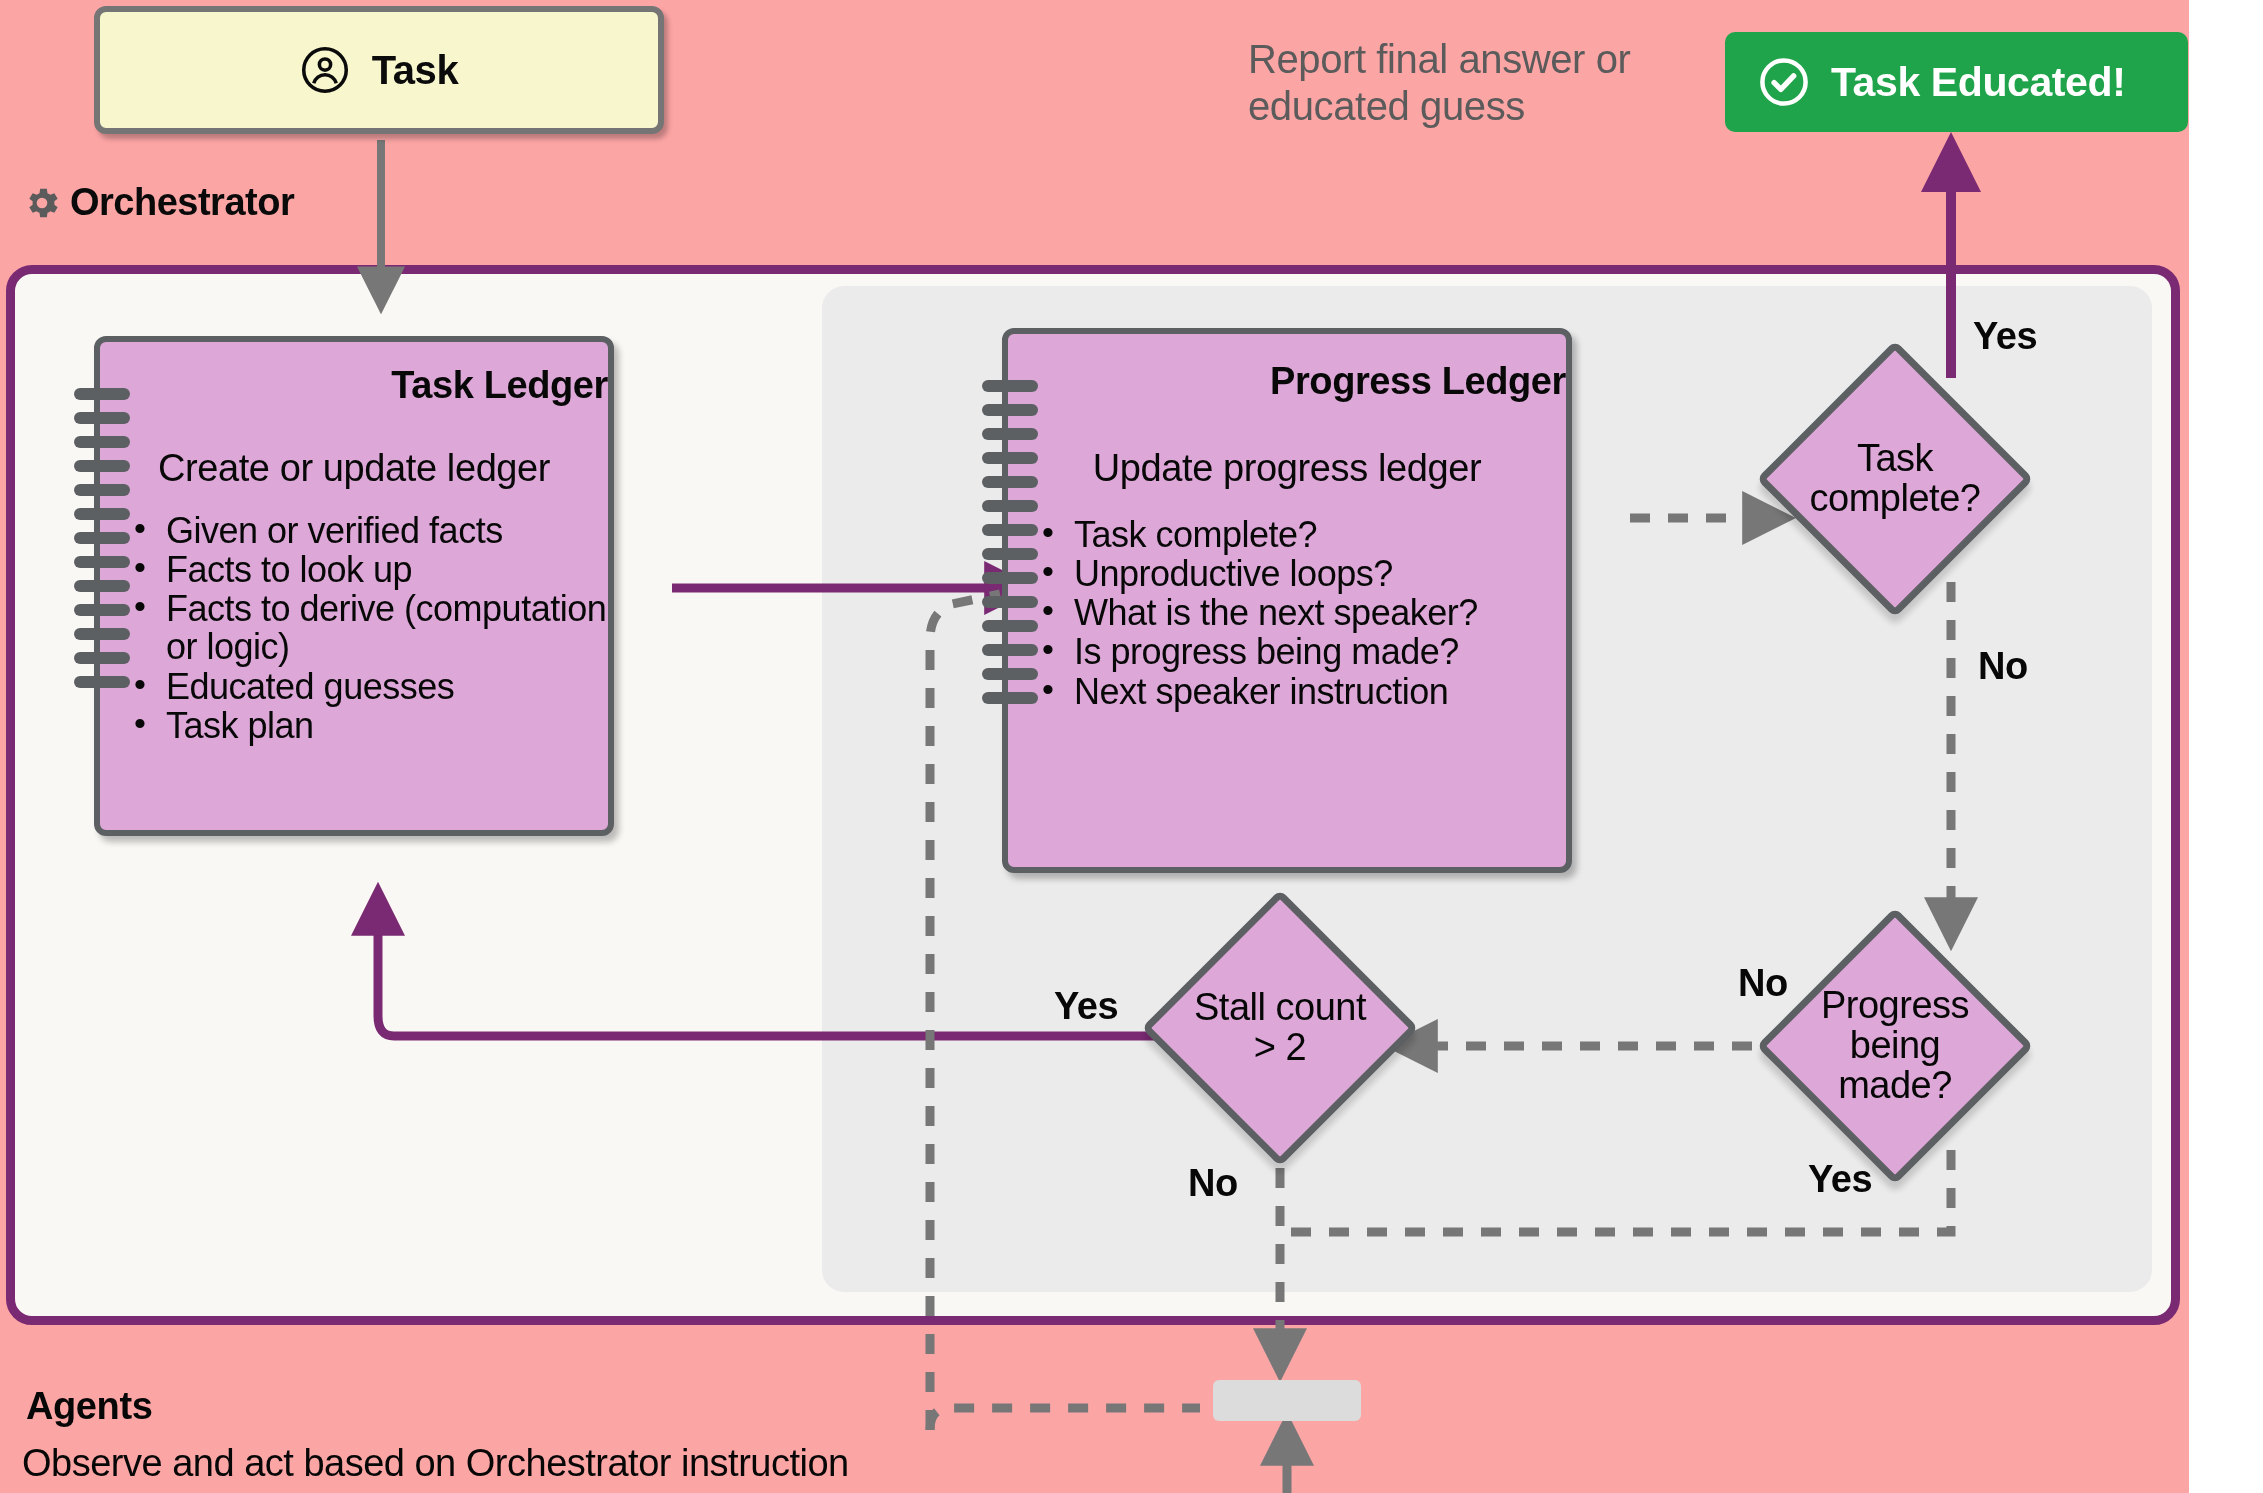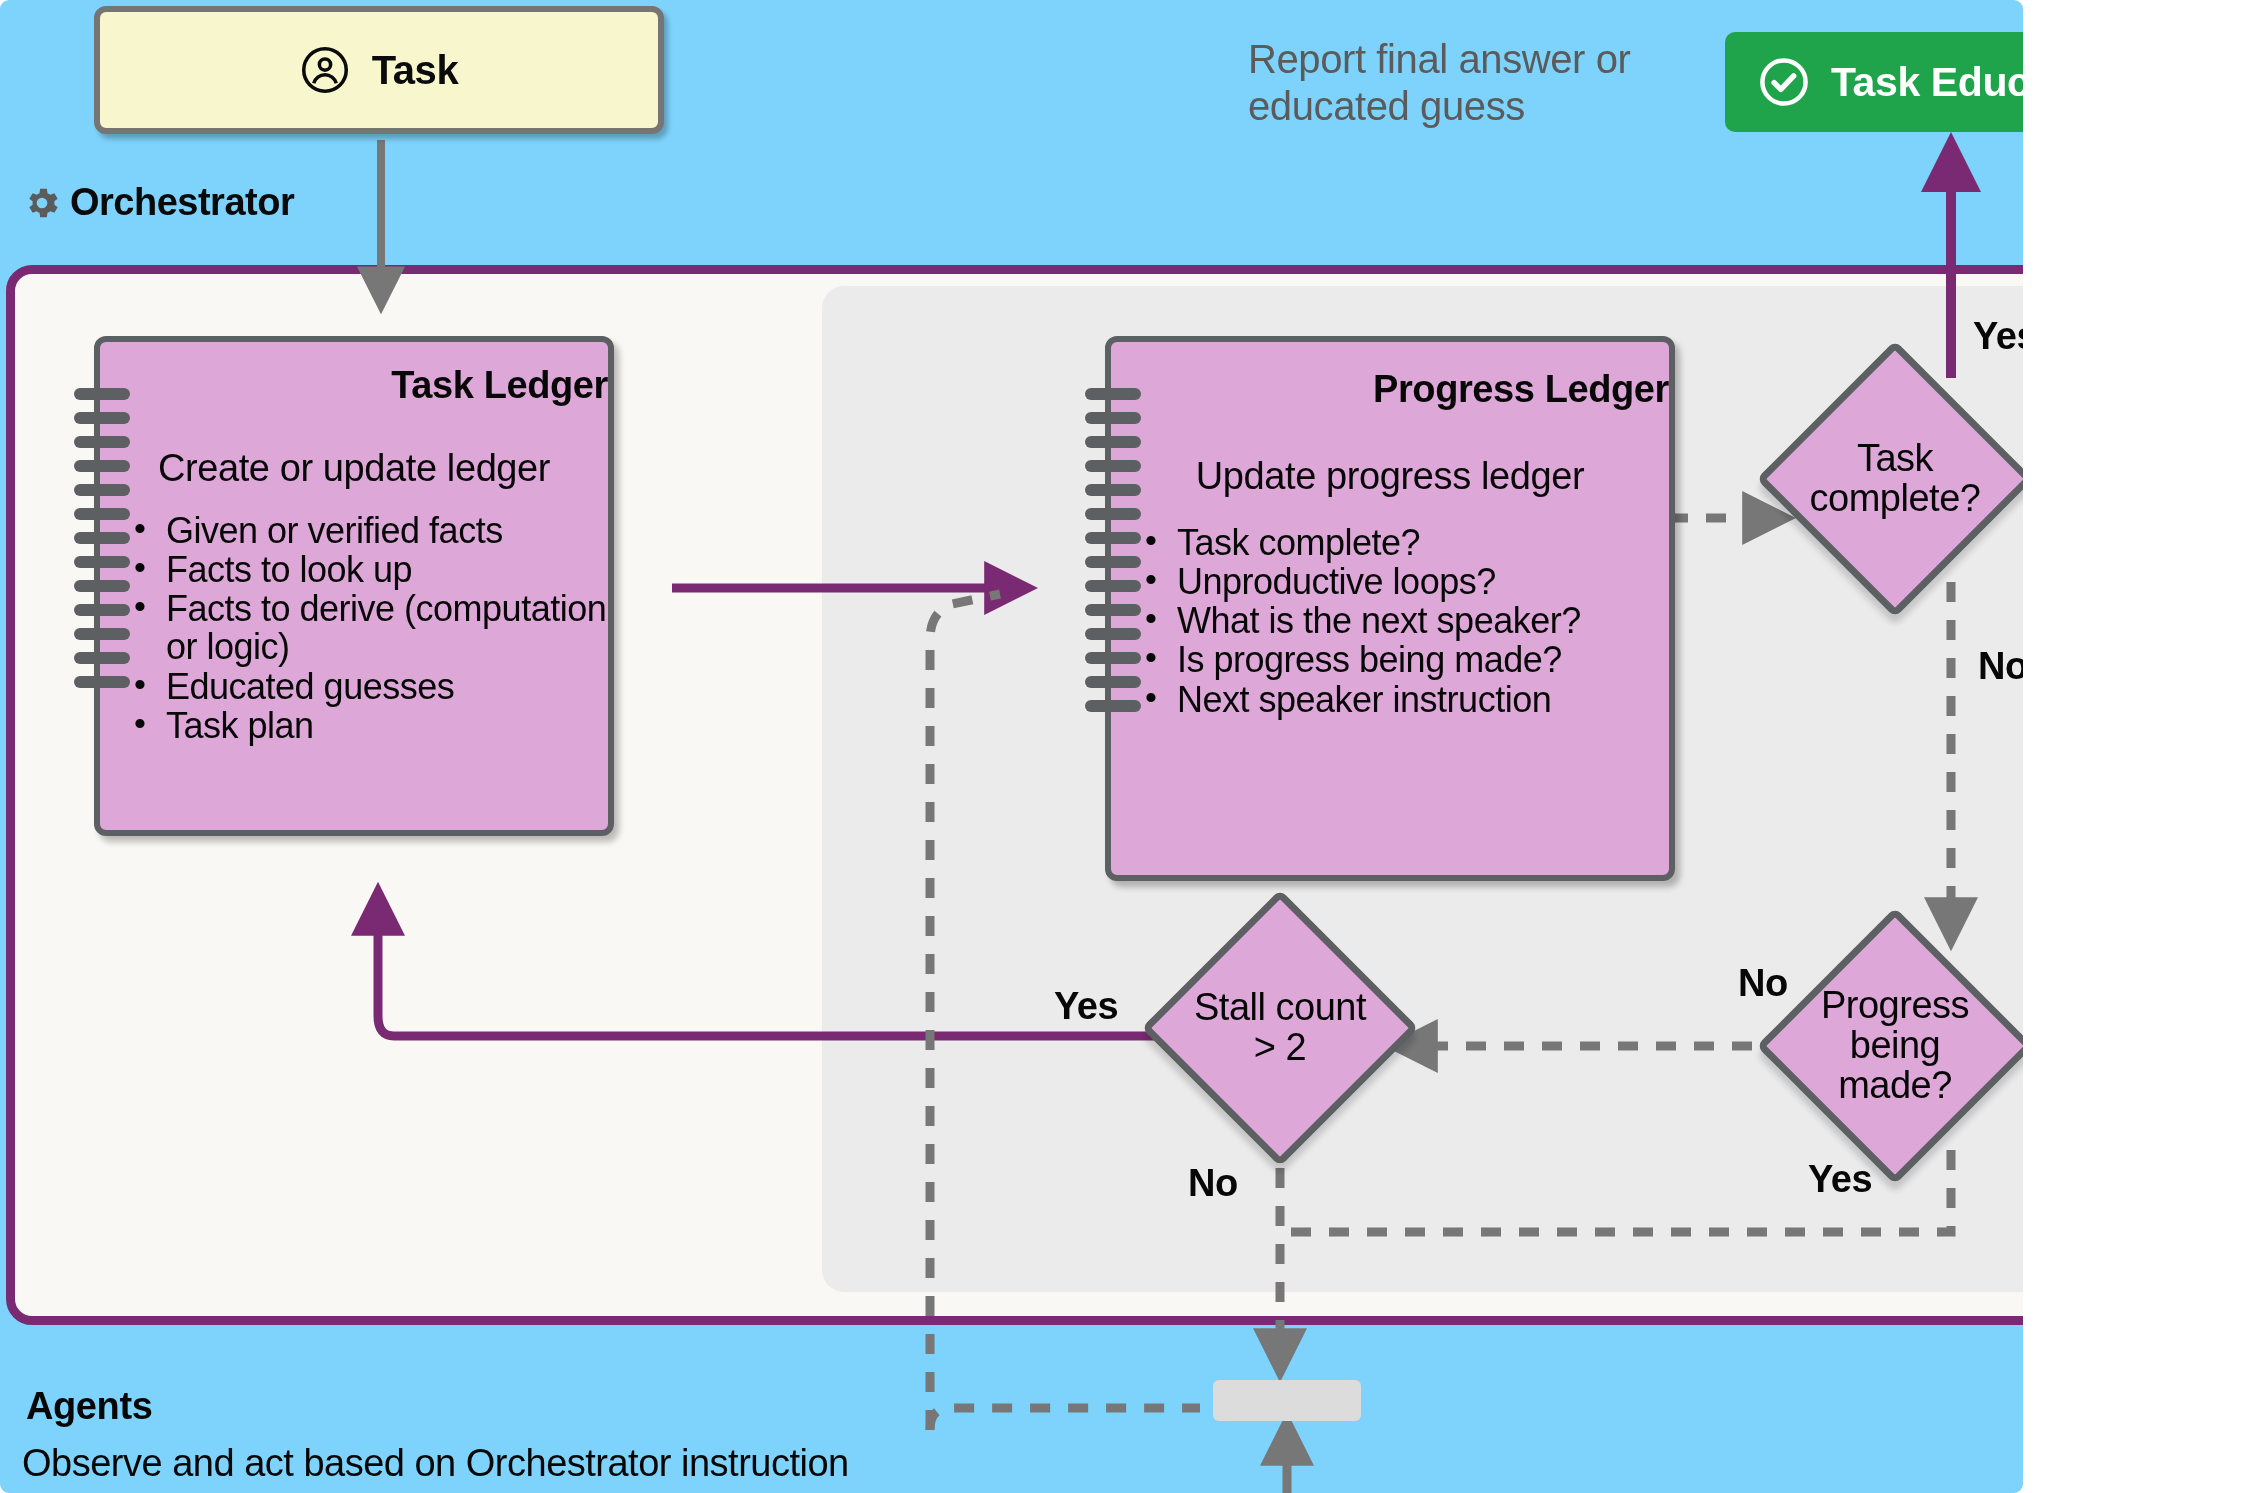--- a/index.html
+++ b/index.html
@@ -9,11 +9,10 @@
   }
   #stage{
     position:relative;
-    width:2023px;
+    width:2189px;
     height:1493px;
-    background:#7dd3fc;
+    background:#fca5a5;
     overflow:hidden;
-    border-radius:9px;
   }
 
   

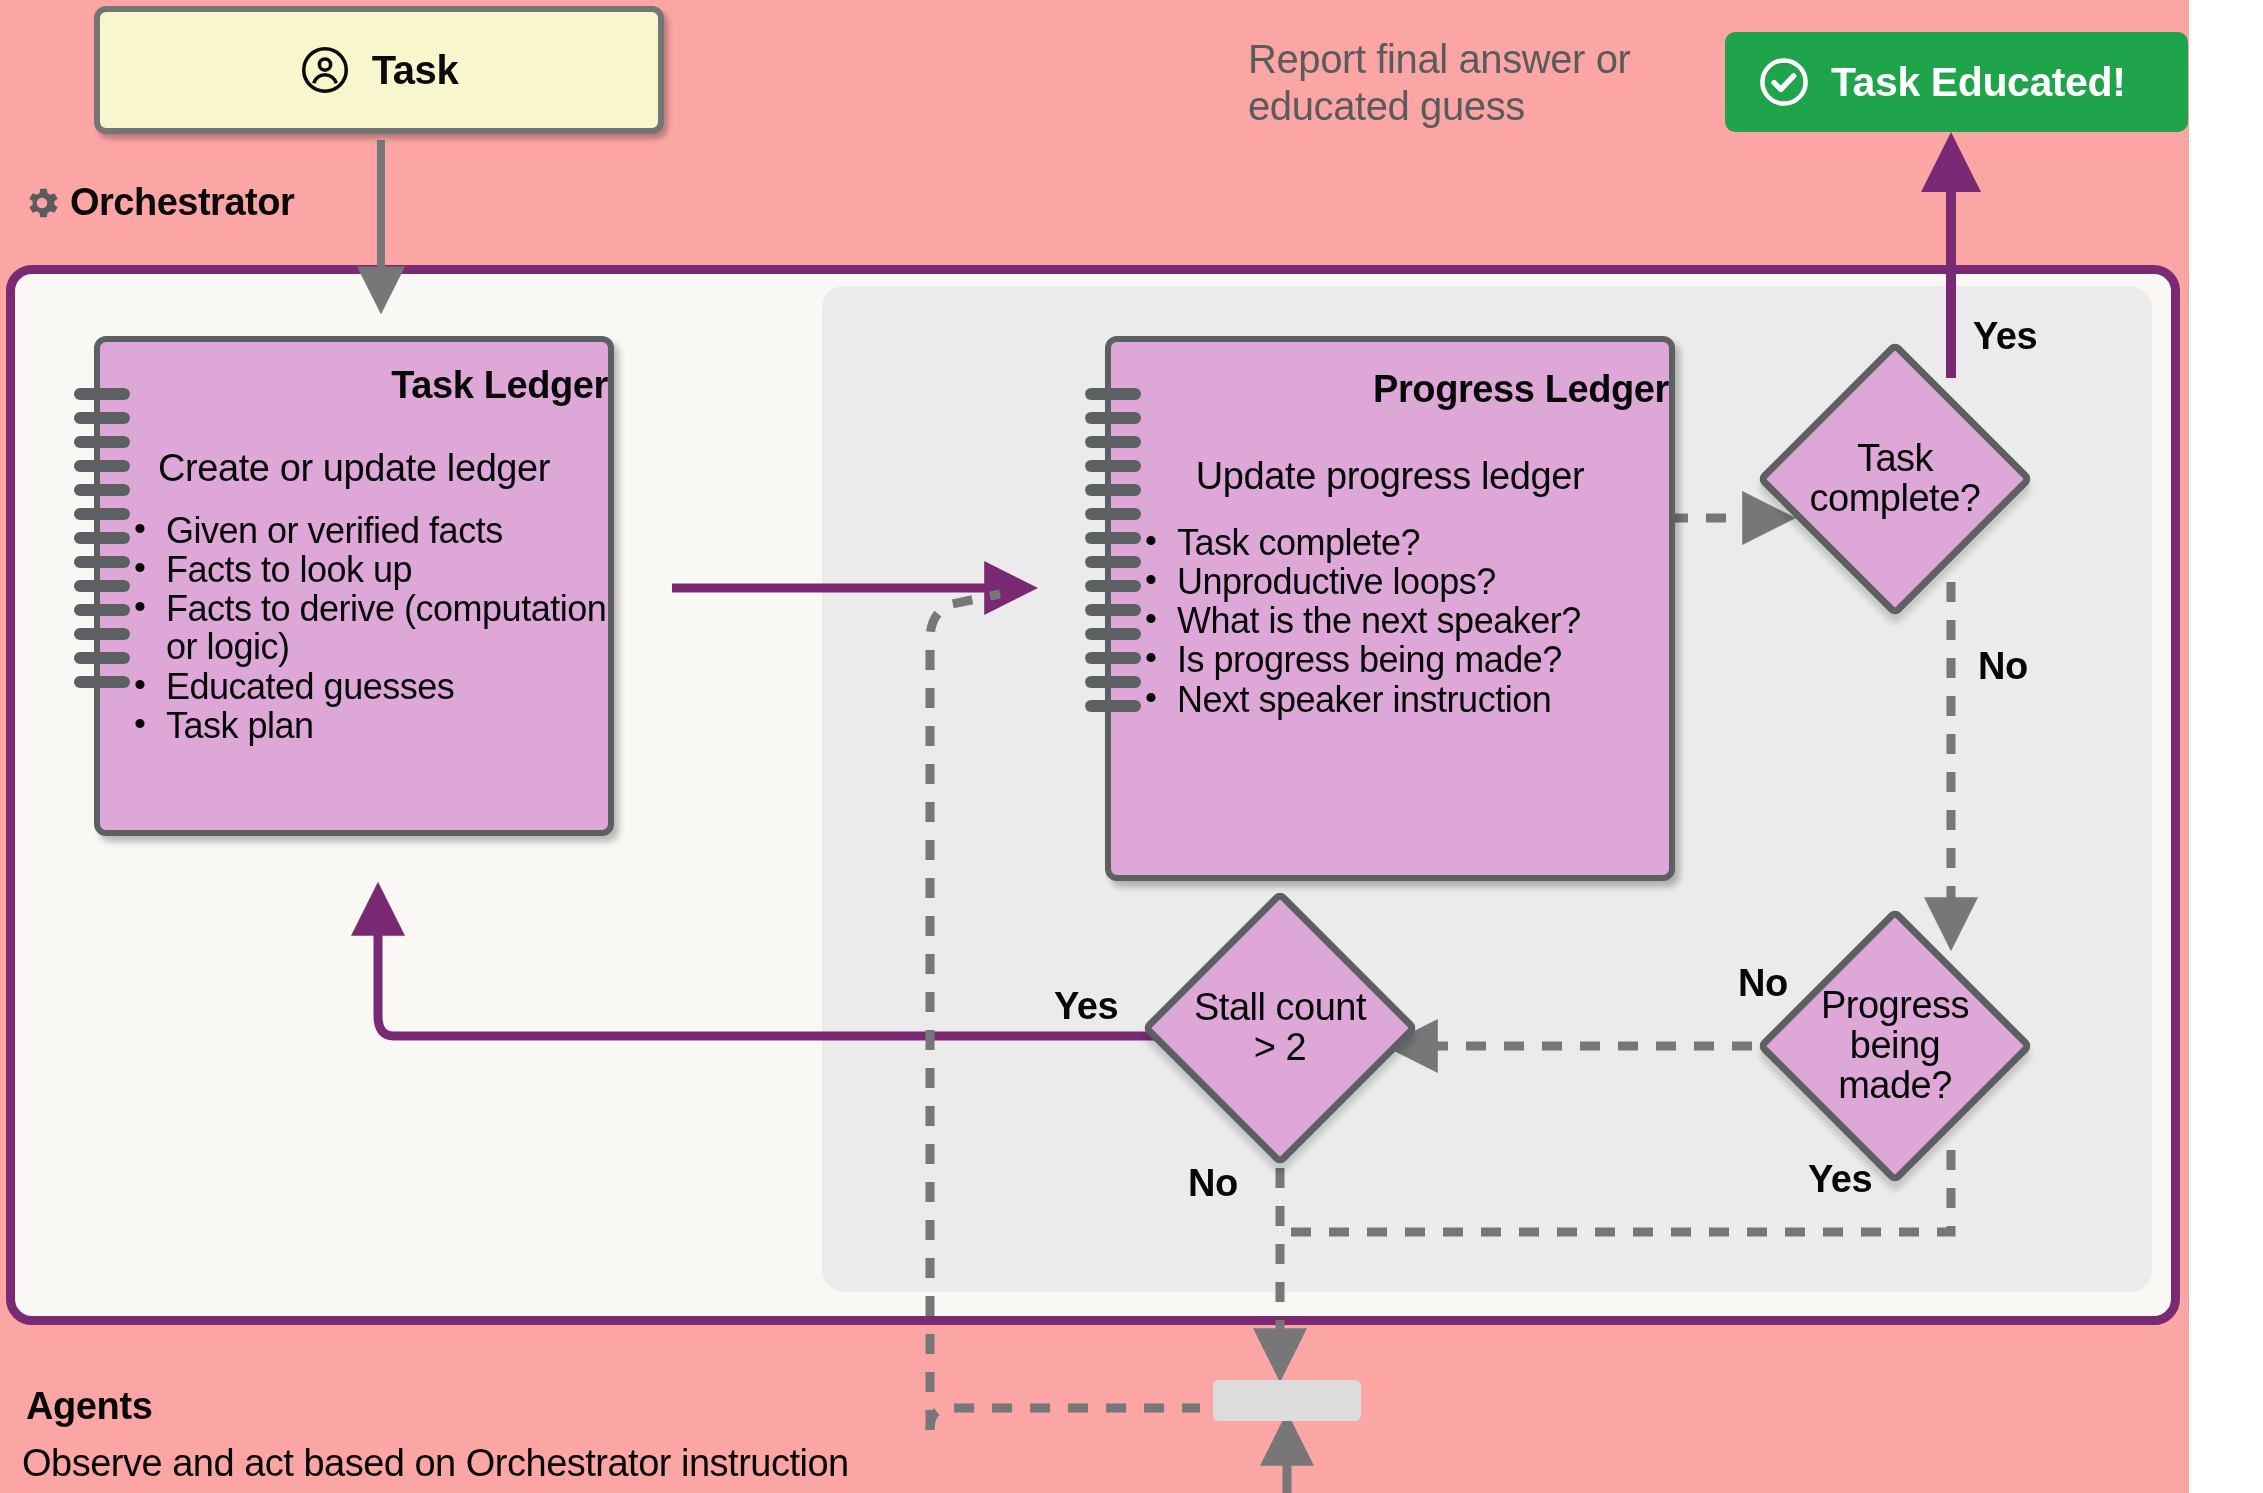--- a/index.html
+++ b/index.html
@@ -158,7 +158,7 @@
   #task-ledger .sub{ margin-top:40px; }
   #task-ledger ul{ margin-top:22px; padding-left:28px; }
 
-  #progress-ledger{ left:1105px; top:328px; width:570px; height:545px;margin-top:8px; }
+  #progress-ledger{ left:1002px; top:328px; width:570px; height:545px; }
   #progress-ledger .title{ margin-top:26px; }
   #progress-ledger .sub{ margin-top:44px; }
   #progress-ledger ul{ margin-top:26px; padding-left:28px; }

